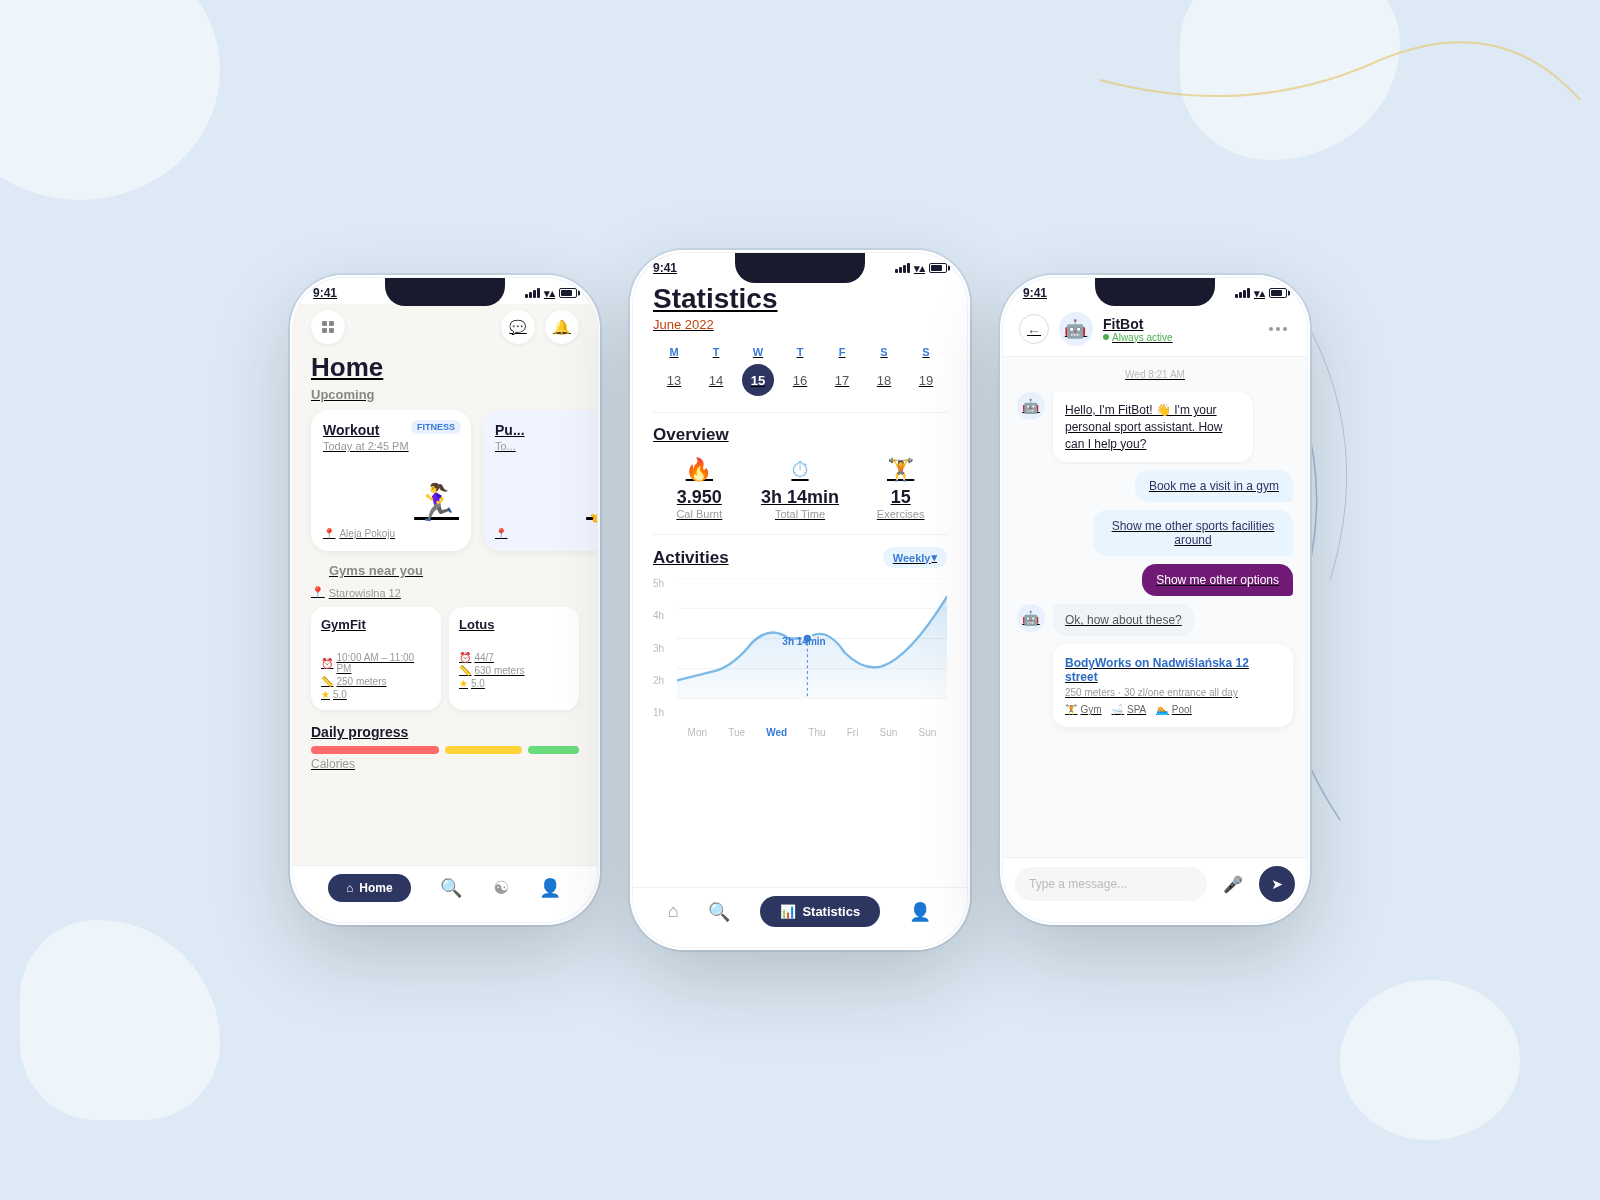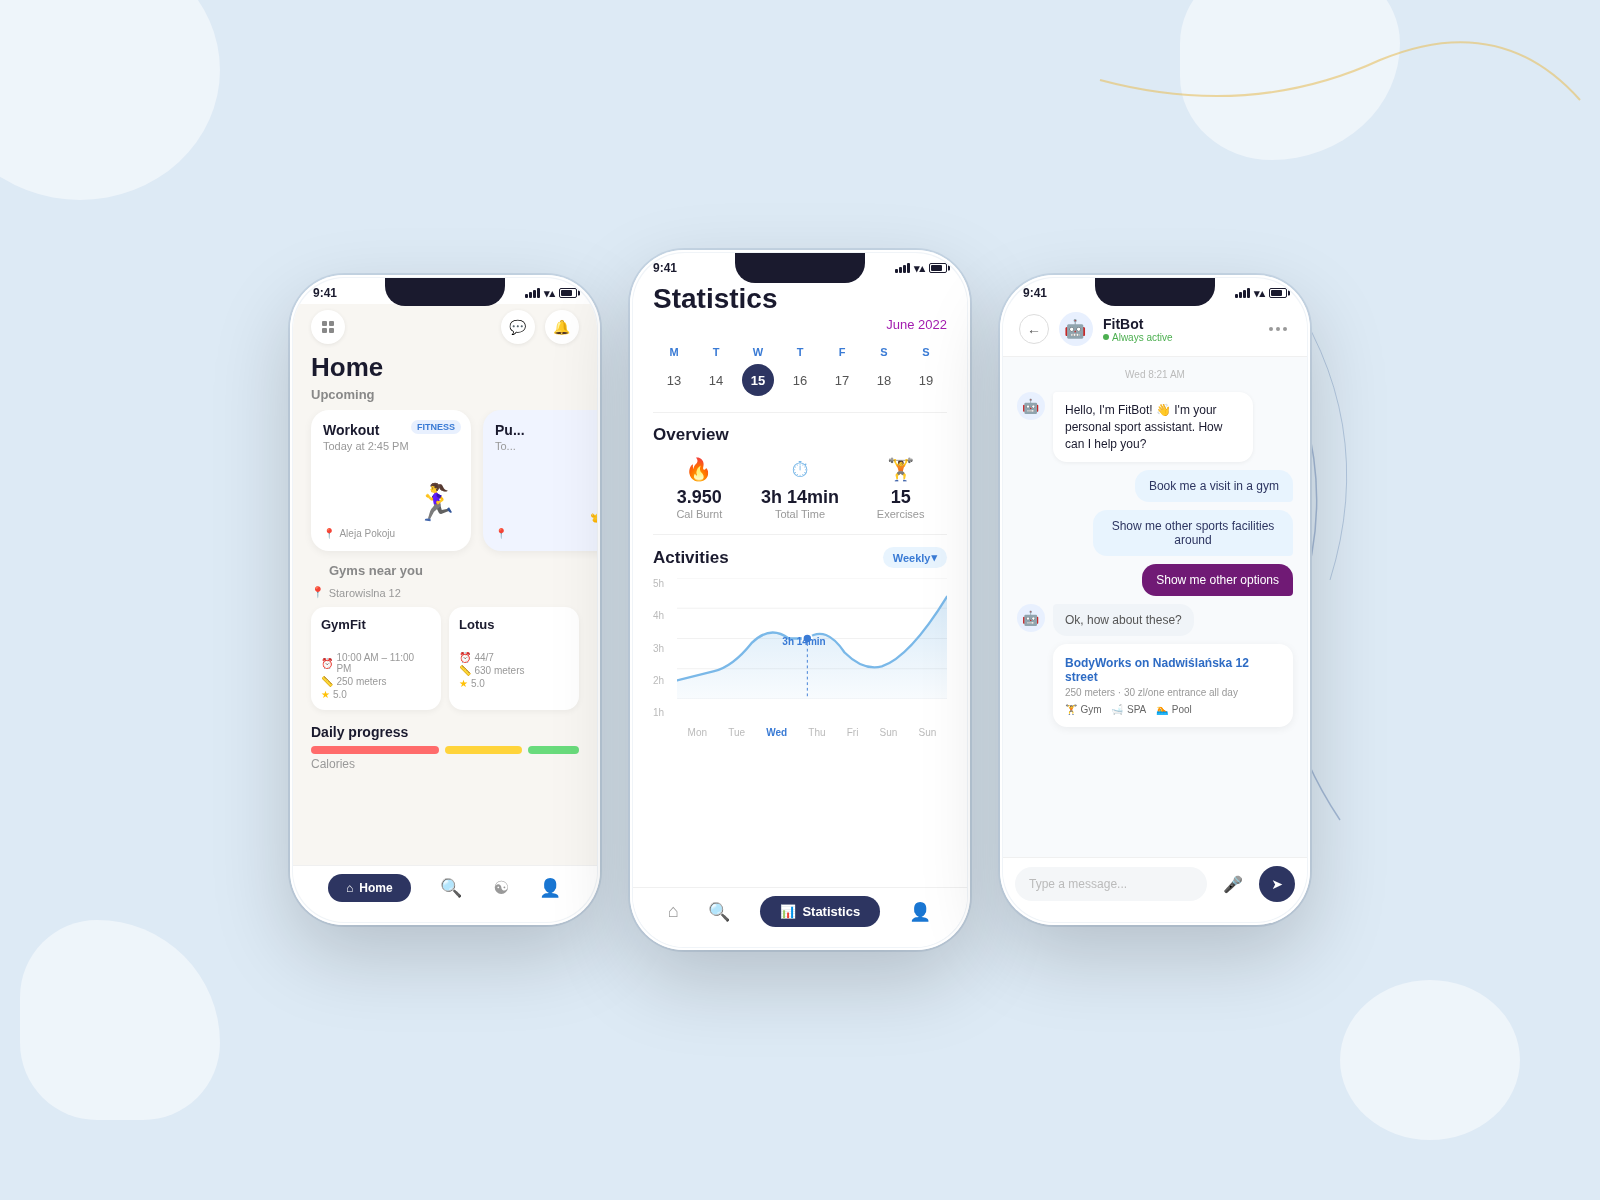--- a/index.html
+++ b/index.html
@@ -53,6 +53,7 @@
       background: #fff;
       border-radius: 52px;
       overflow: hidden;
+      text-decoration: underline;
     }
 
     

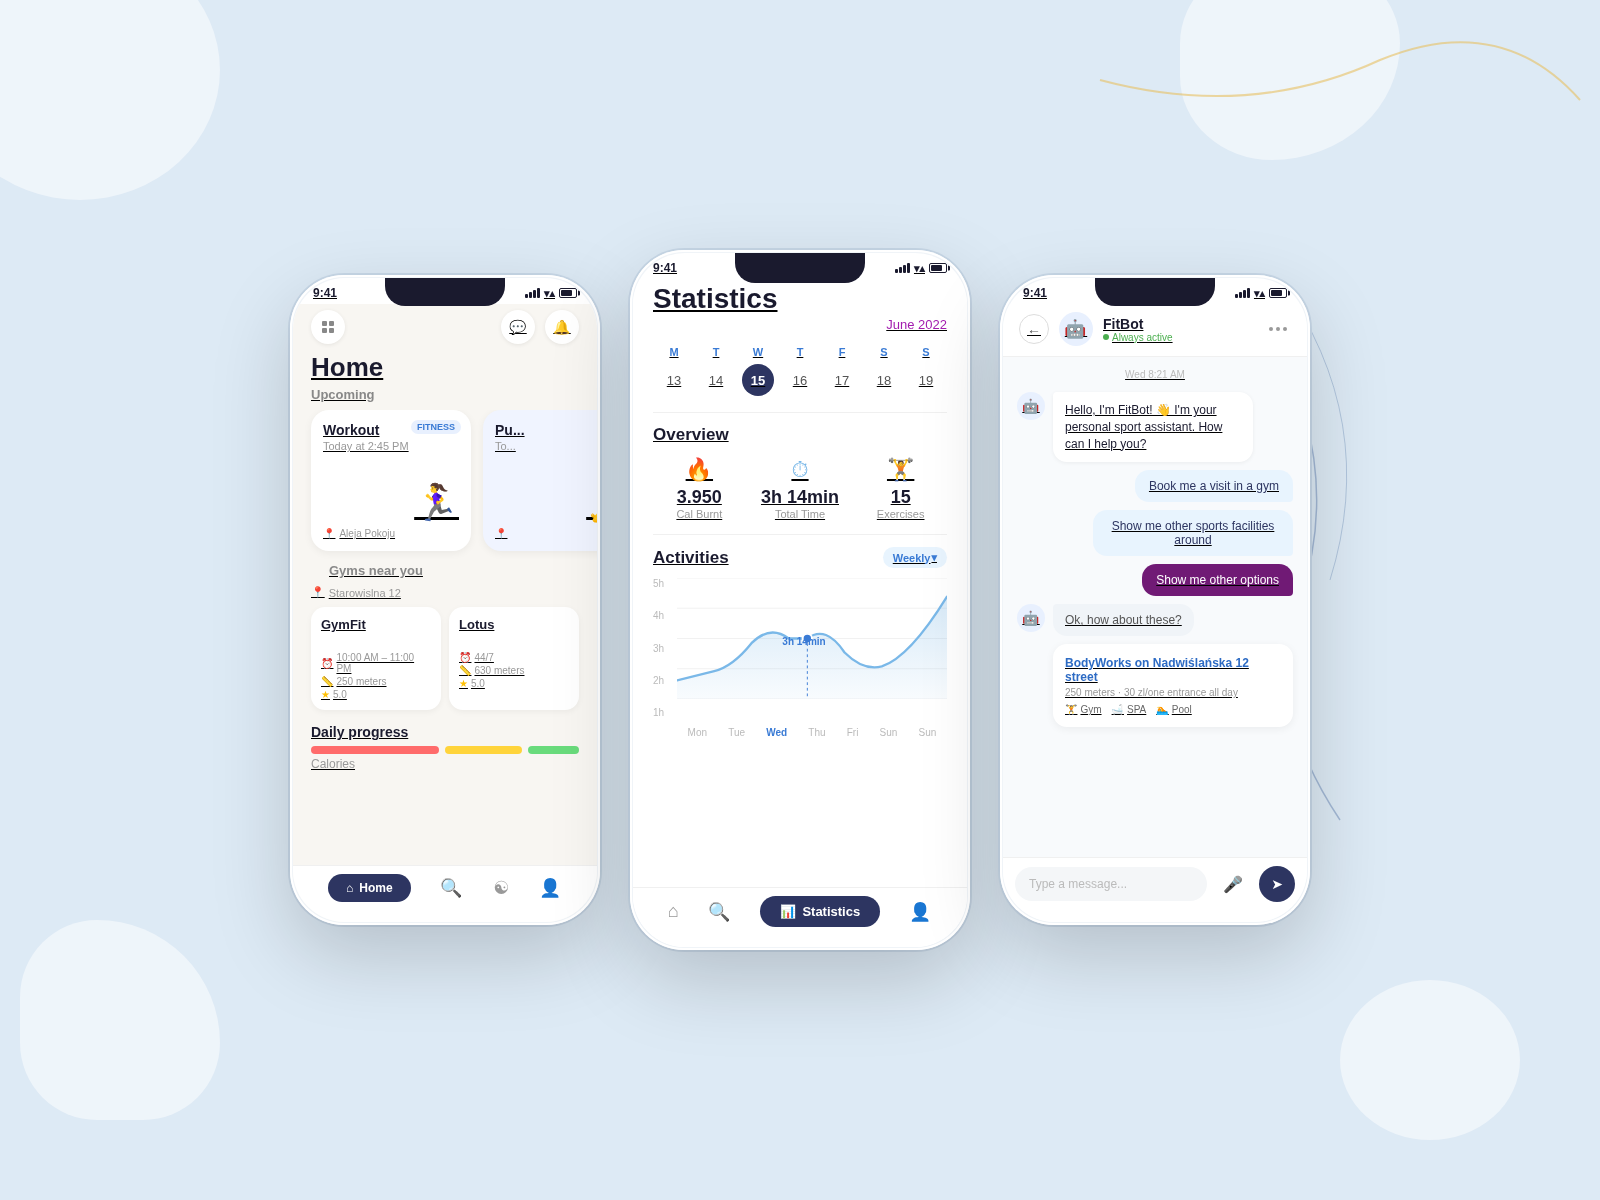--- a/index.html
+++ b/index.html
@@ -253,9 +253,8 @@
     }
     .stats-month {
       font-size: 13px;
-      color: #a21caf;
+      color: #c2410c;
       margin-bottom: 14px;
-      text-align: right;
     }
 
     

